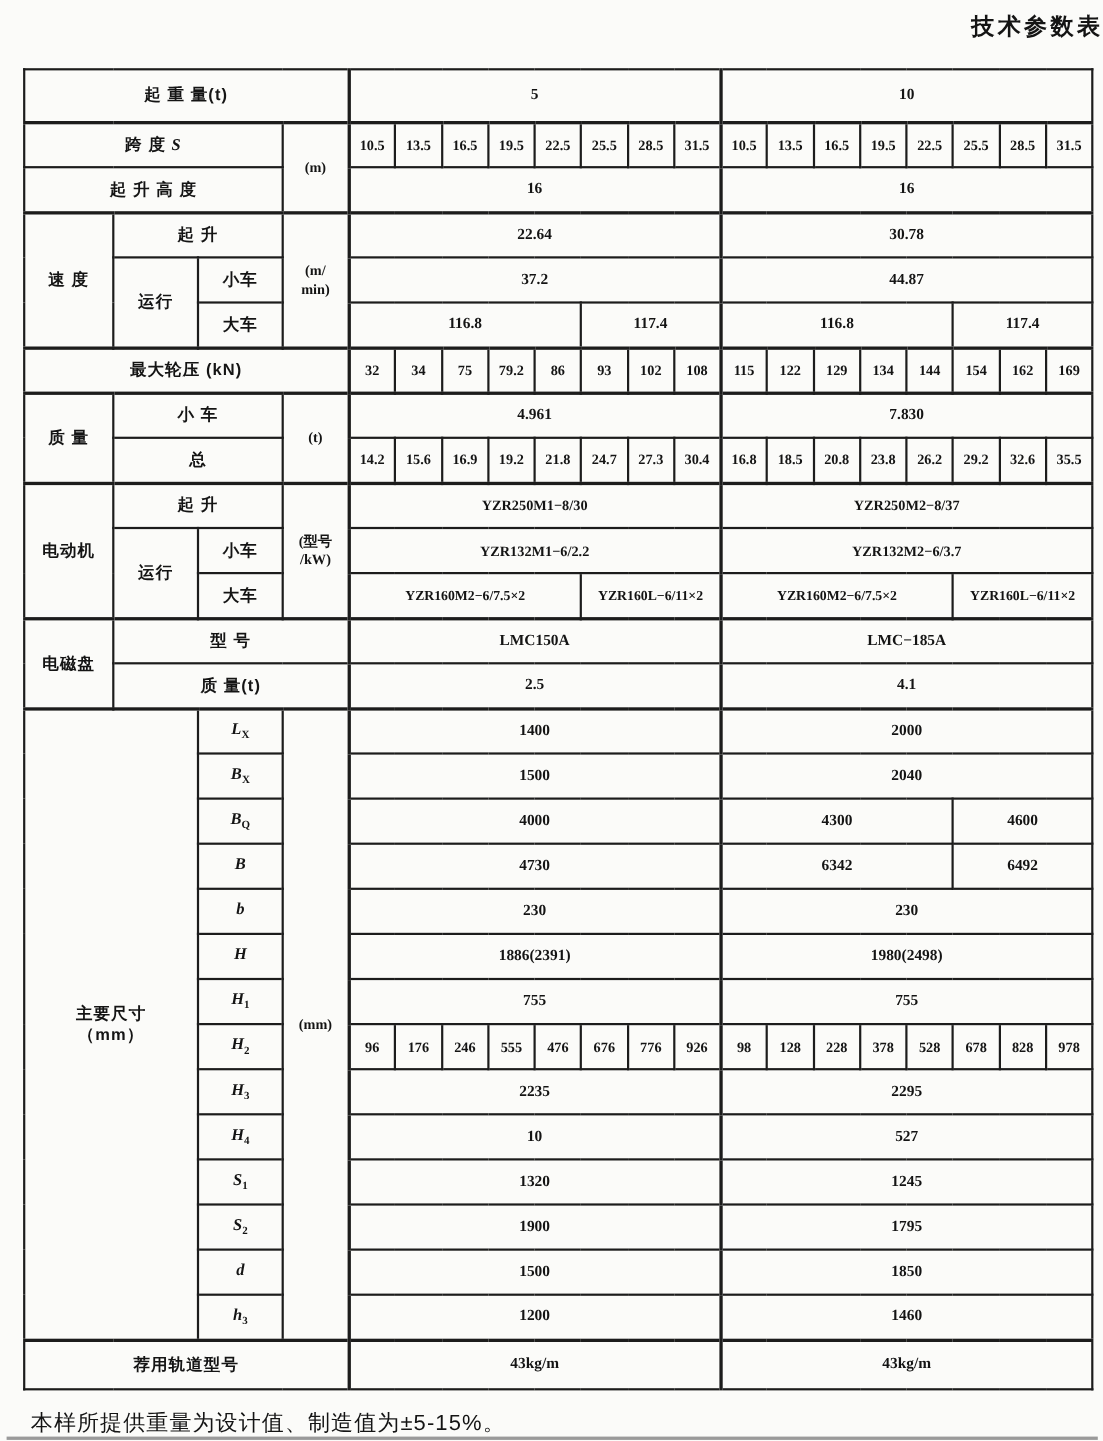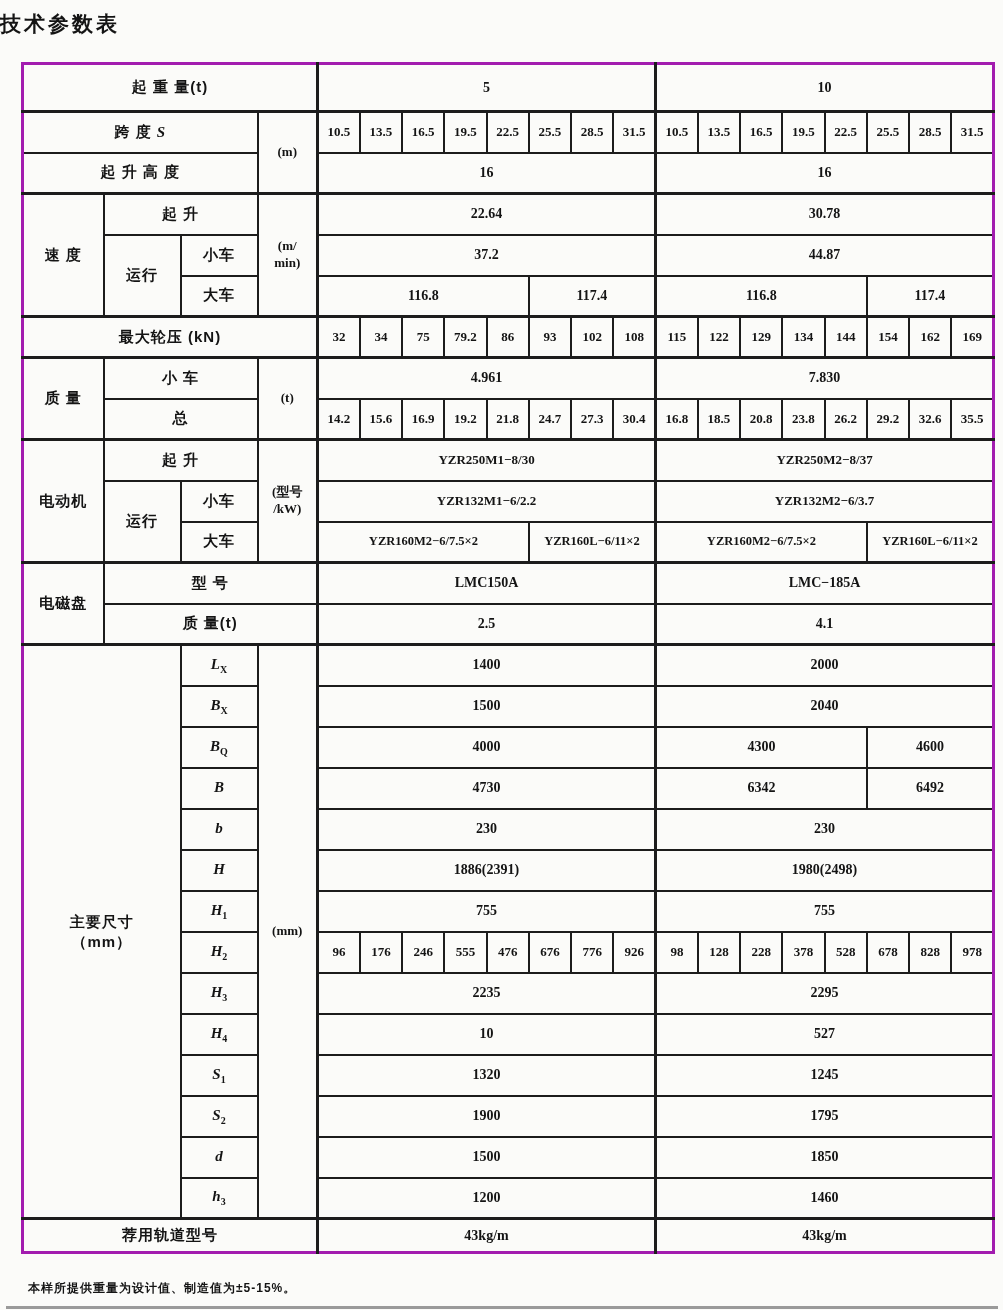--- a/index.html
+++ b/index.html
@@ -12,7 +12,7 @@
   }
   .title {
     position: absolute; left: 0; top: 10px; width: 100%;
-    text-align: left; font-size: 21px; font-weight: bold;
+    text-align: right; font-size: 21px; font-weight: bold;
     letter-spacing: 3px;
   }
   .tbl-wrap { position: absolute; left: 21px; top: 62px; }

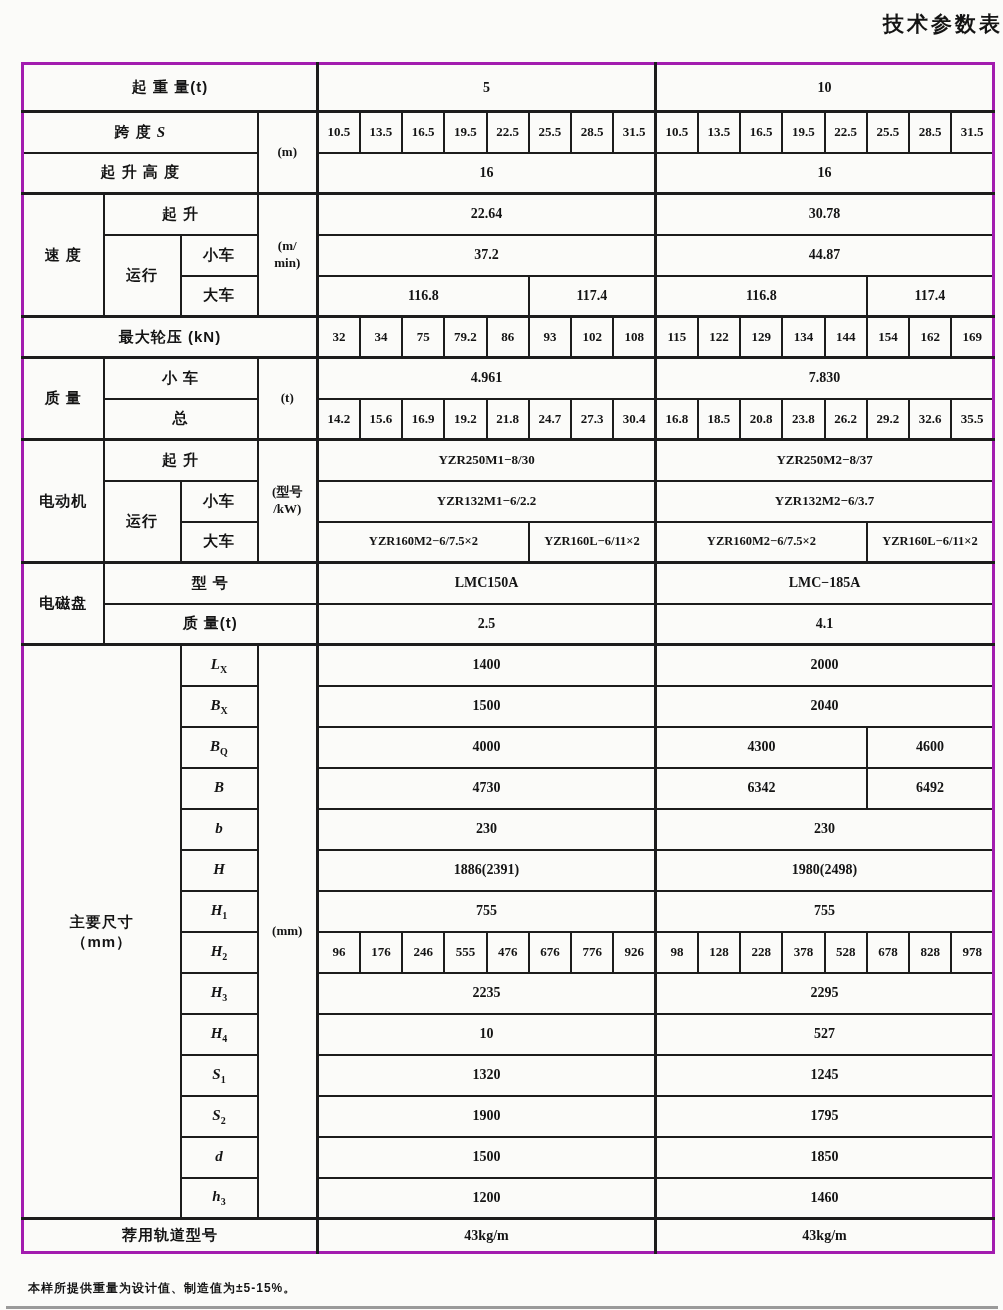--- a/index.html
+++ b/index.html
@@ -18,7 +18,7 @@
   .tbl-wrap { position: absolute; left: 21px; top: 62px; }
   table.params {
     border-collapse: collapse; table-layout: fixed; width: 971px;
-    border: 3px solid #a21caf;
+    border: 1px solid #a21caf;
   }
   td {
     border: 2px solid #1c1c1c;

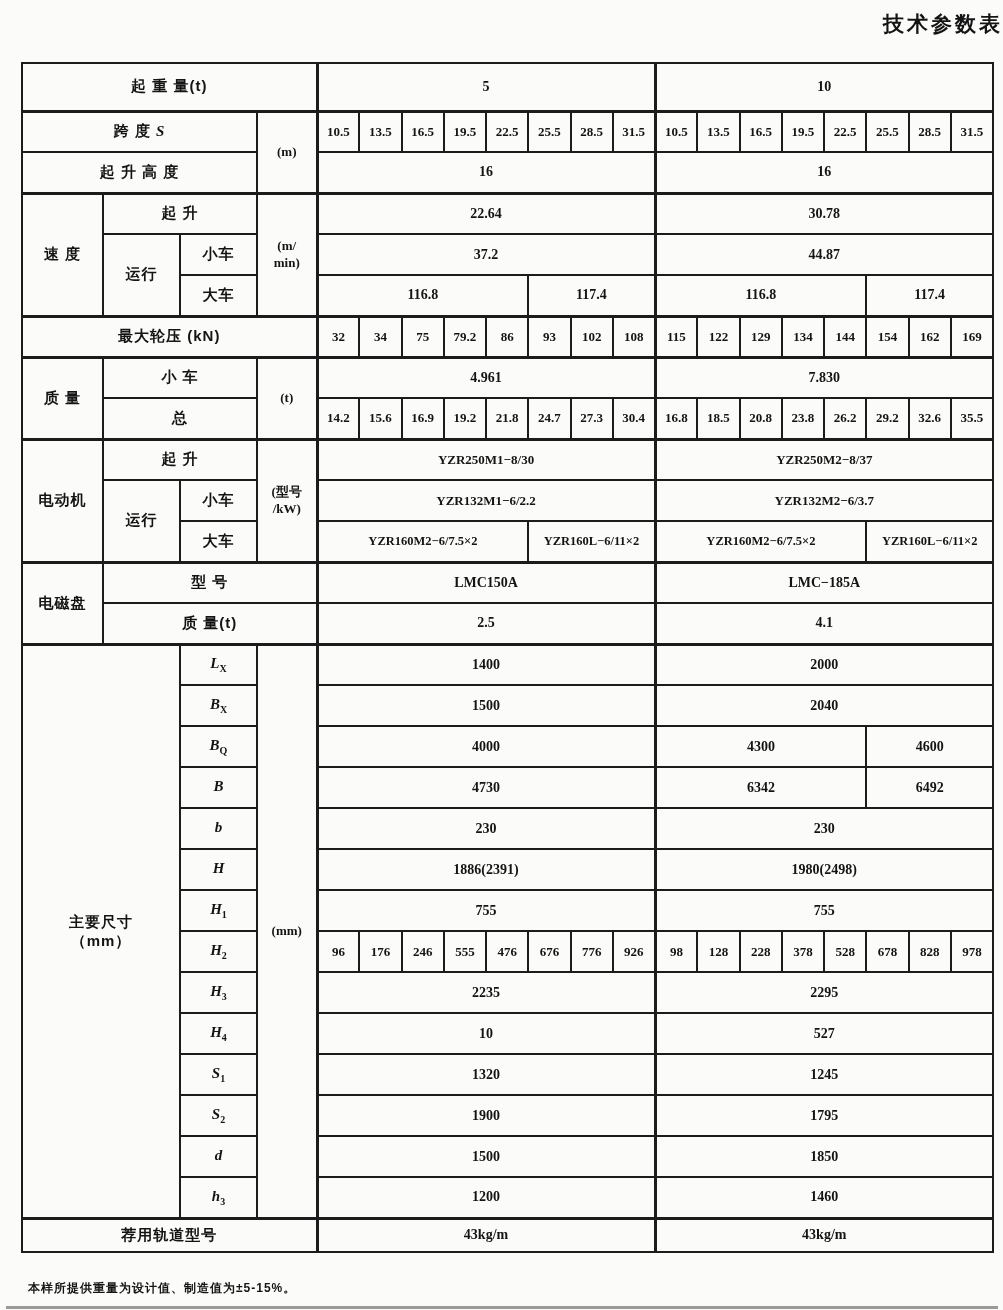--- a/index.html
+++ b/index.html
@@ -29,7 +29,7 @@
   }
   tr { height: 41px; }
   tr.r1 { height: 48px; }
-  tr.rlast { height: 34px; }
+  tr.rlast { height: 45px; }
   tr.sec td { border-top-width: 3px; }
   td.bl3 { border-left-width: 3px; }
   td.lbl {

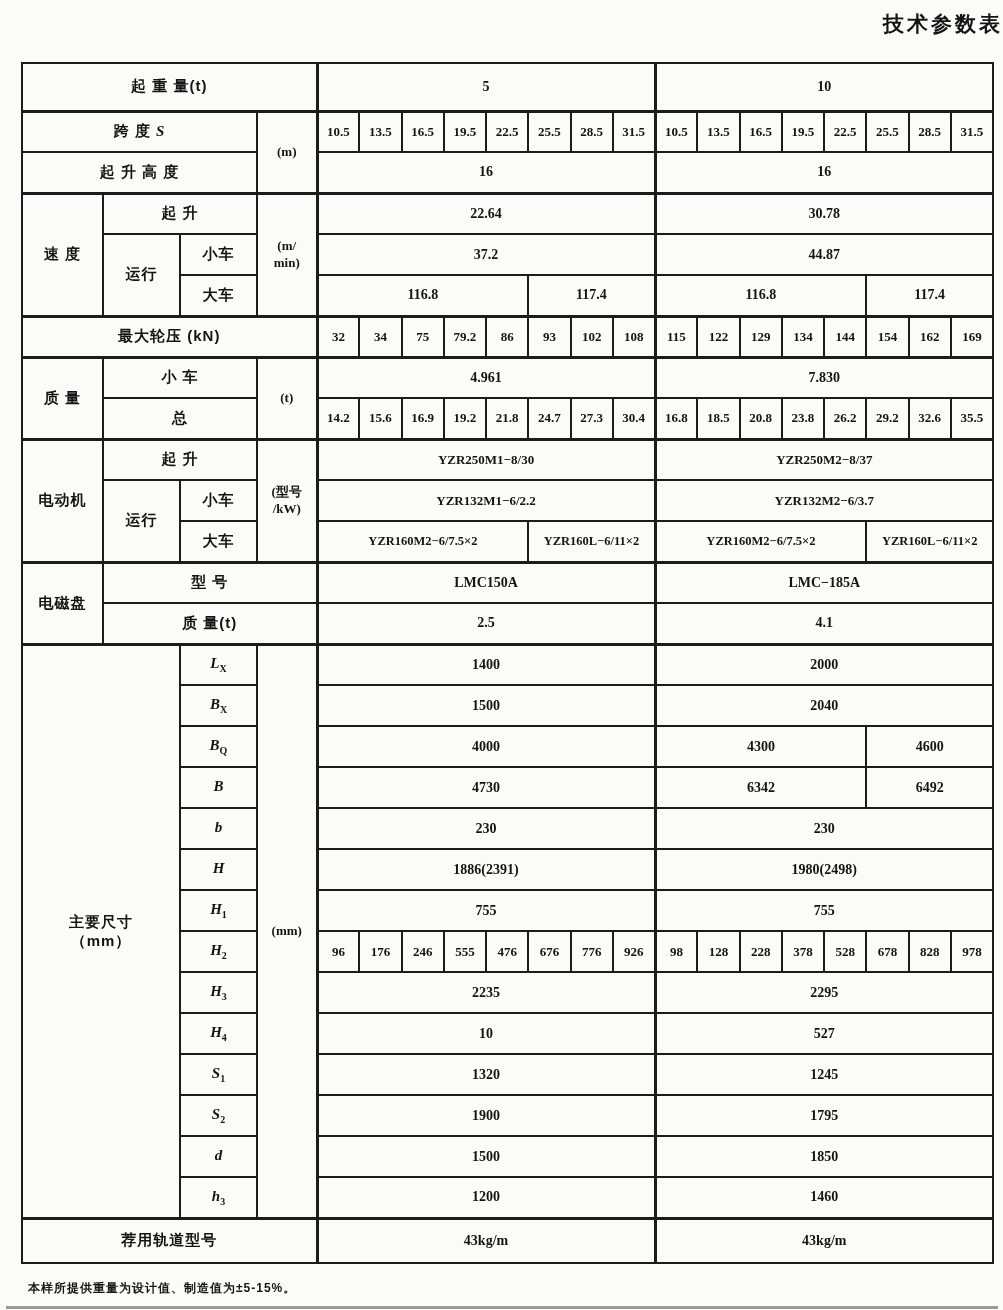--- a/index.html
+++ b/index.html
@@ -49,7 +49,7 @@
   .two-line div { line-height: 1.3; }
   .footnote {
     position: absolute; left: 28px; top: 1280px;
-    font-size: 12px; font-weight: bold; letter-spacing: 1px;
+    font-size: 20px; font-weight: normal; letter-spacing: 1px;
   }
   .scan-edge {
     position: absolute; left: 6px; bottom: 1px; width: 992px; height: 3px;

